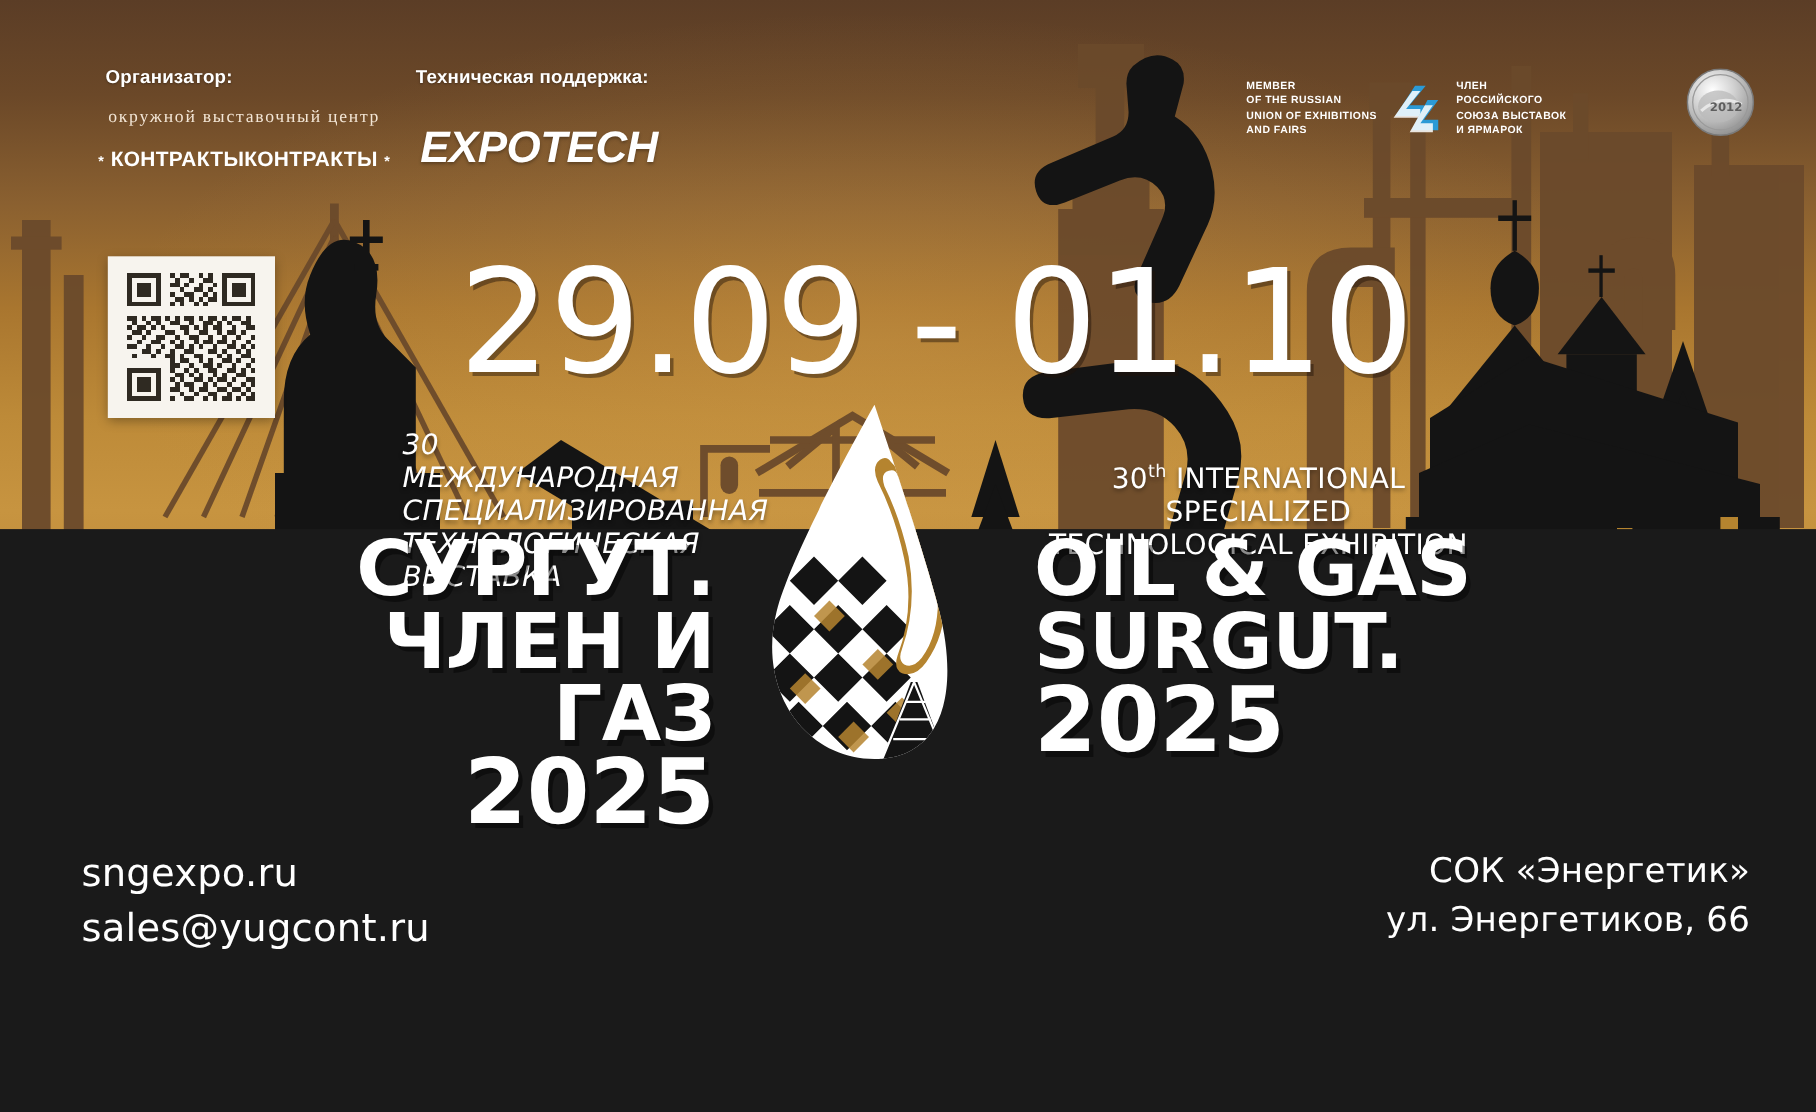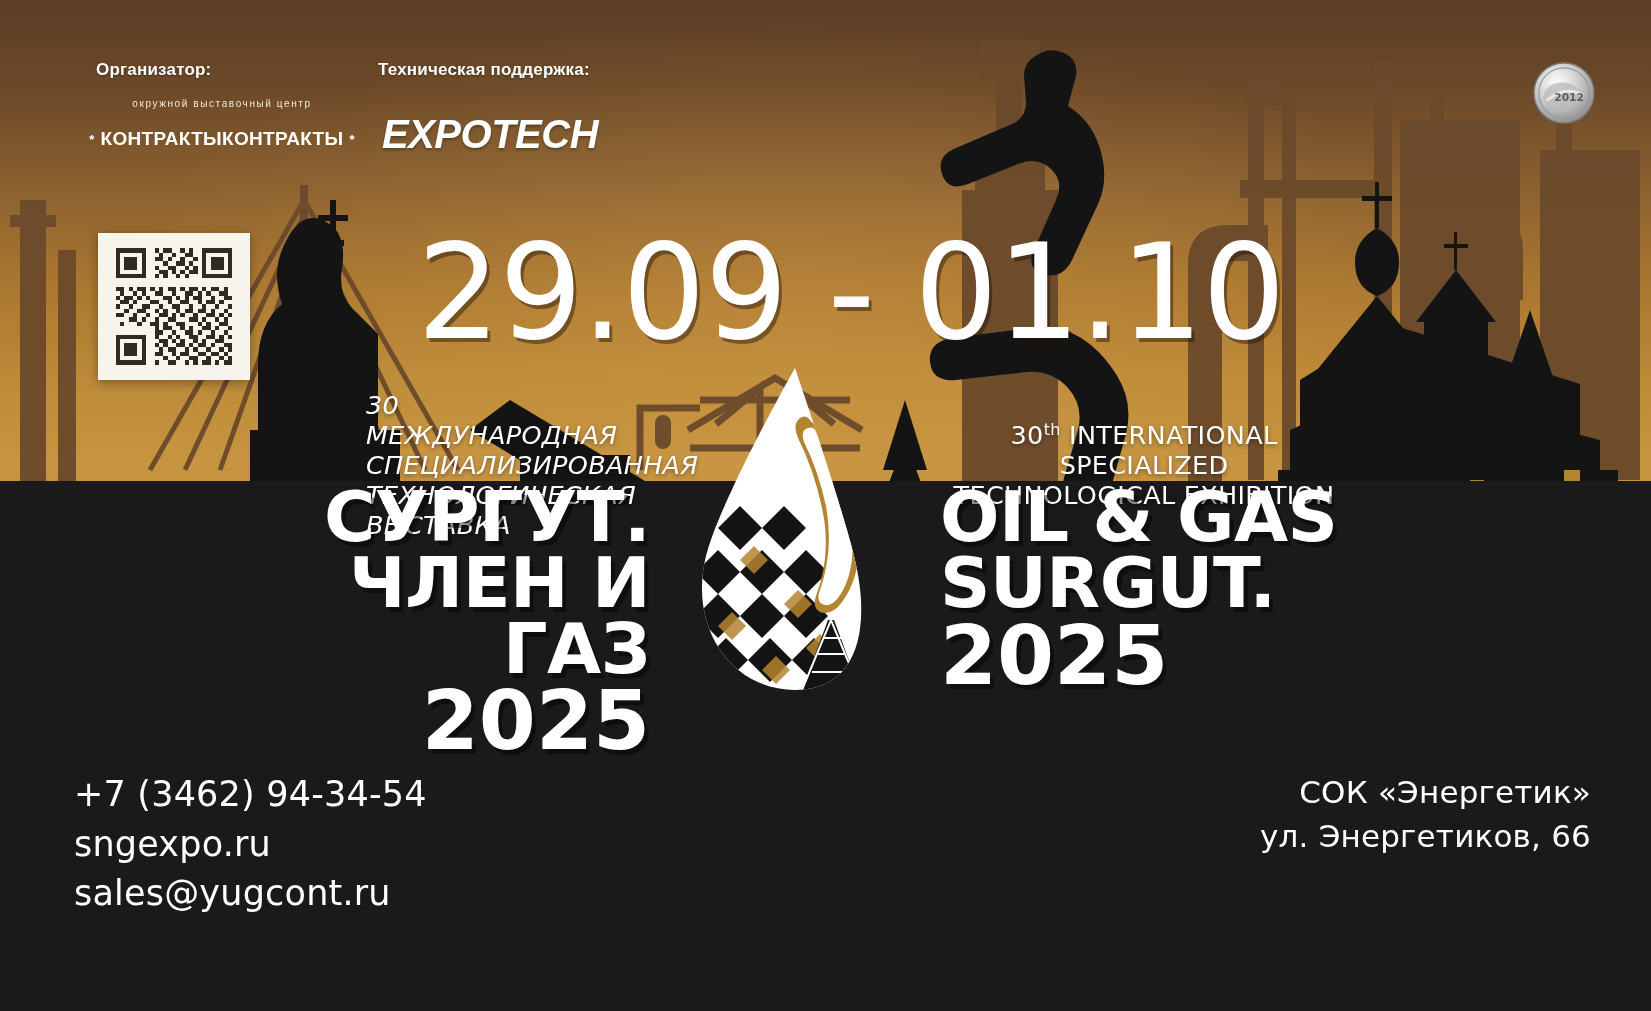--- a/index.html
+++ b/index.html
@@ -267,6 +267,22 @@
 
   <div id="expotech">EXPOTECH</div>
 
+  <div id="ruef">
+    <div class="ruef-col">MEMBER
+OF THE RUSSIAN
+UNION OF EXHIBITIONS
+AND FAIRS</div>
+    <svg class="ruef-mark" viewBox="0 0 64 64">
+      <path d="M30 6 L42 6 L24 28 L40 28 L40 40 L8 40 L30 6 Z" fill="#2b9ad6"></path>
+      <path d="M27 12 L36 12 L20 32 L36 32 L36 42 L6 42 L27 12 Z" fill="#ffffff" opacity=".85"></path>
+      <path d="M44 22 L56 22 L40 44 L56 44 L56 56 L26 56 L44 22 Z" fill="#2b9ad6"></path>
+      <path d="M41 28 L50 28 L36 48 L50 48 L50 58 L24 58 L41 28 Z" fill="#ffffff" opacity=".85"></path>
+    </svg>
+    <div class="ruef-col">ЧЛЕН
+РОССИЙСКОГО
+СОЮЗА  ВЫСТАВОК
+И ЯРМАРОК</div>
+  </div>
 
   <svg id="medal" viewBox="0 0 64 64">
     <defs>

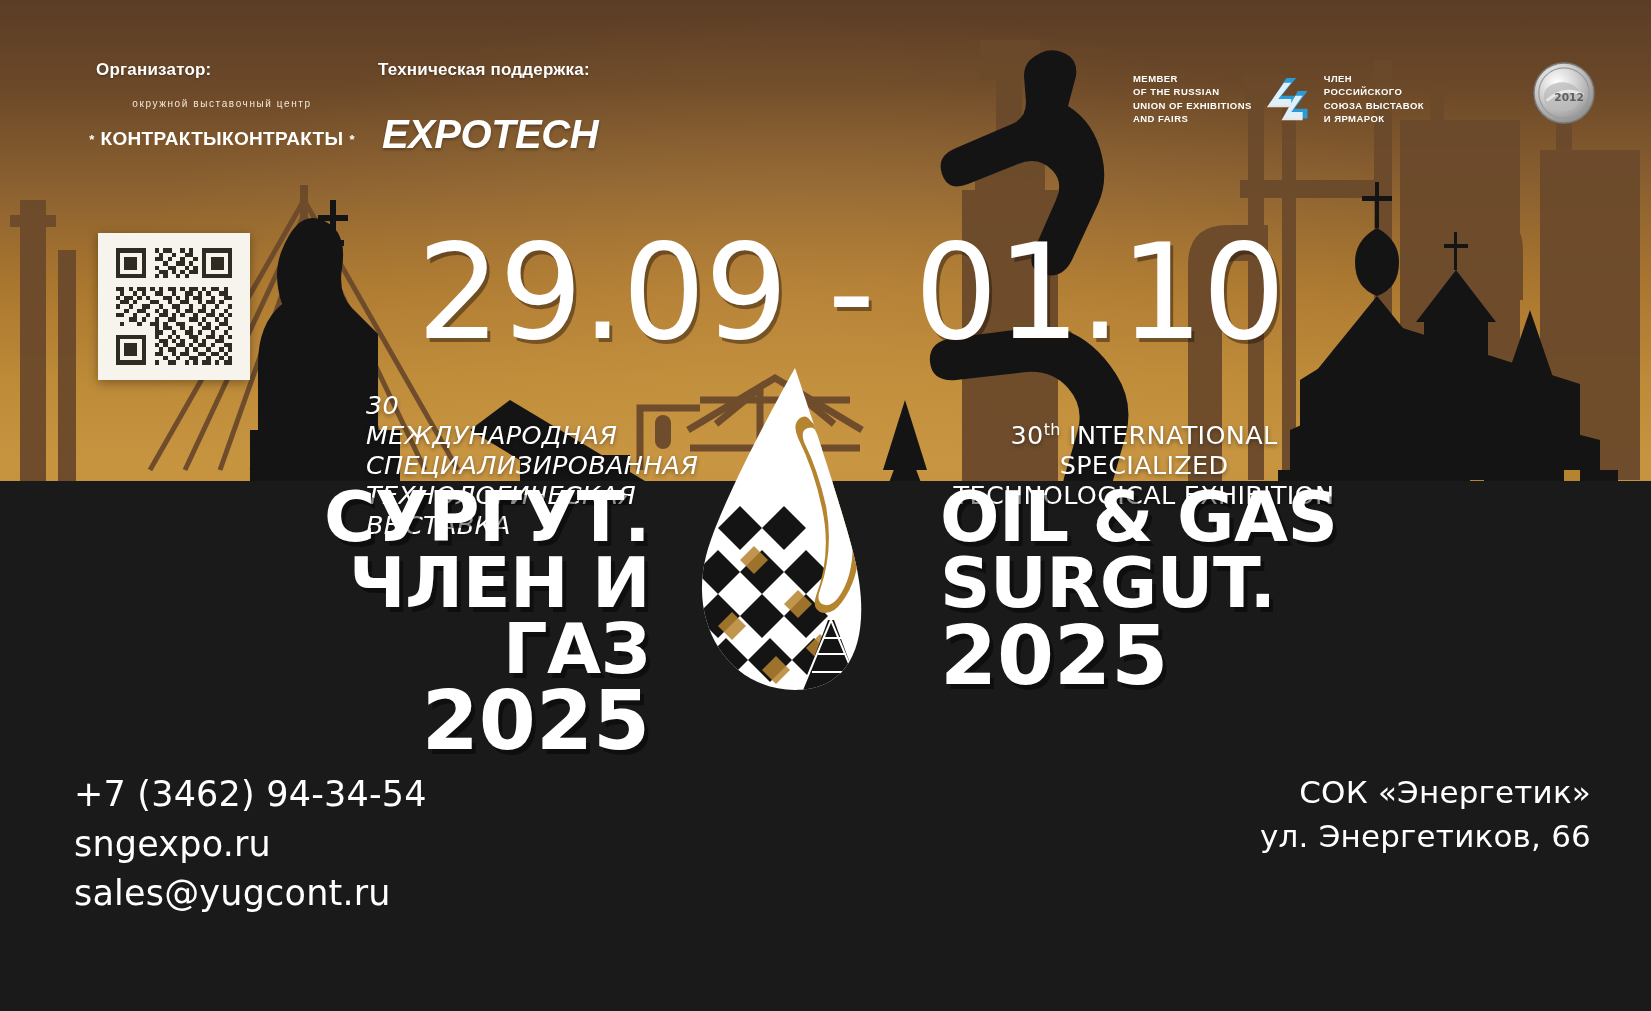--- a/index.html
+++ b/index.html
@@ -48,8 +48,8 @@
   
   #yk{ position:absolute; left:92px; top:98px; width:260px; }
   #yk .yk-top{
-    color:#f3e6d6; font-size:10px; letter-spacing:1.6px;
-    text-align:center; white-space:nowrap; font-family:Liberation Sans, sans-serif;
+    color:#f3e6d6; font-size:16px; letter-spacing:1.6px;
+    text-align:center; white-space:nowrap; font-family:Liberation Serif, serif;
   }
   #yk .yk-main{
     display:flex; align-items:center; justify-content:center; gap:2px;

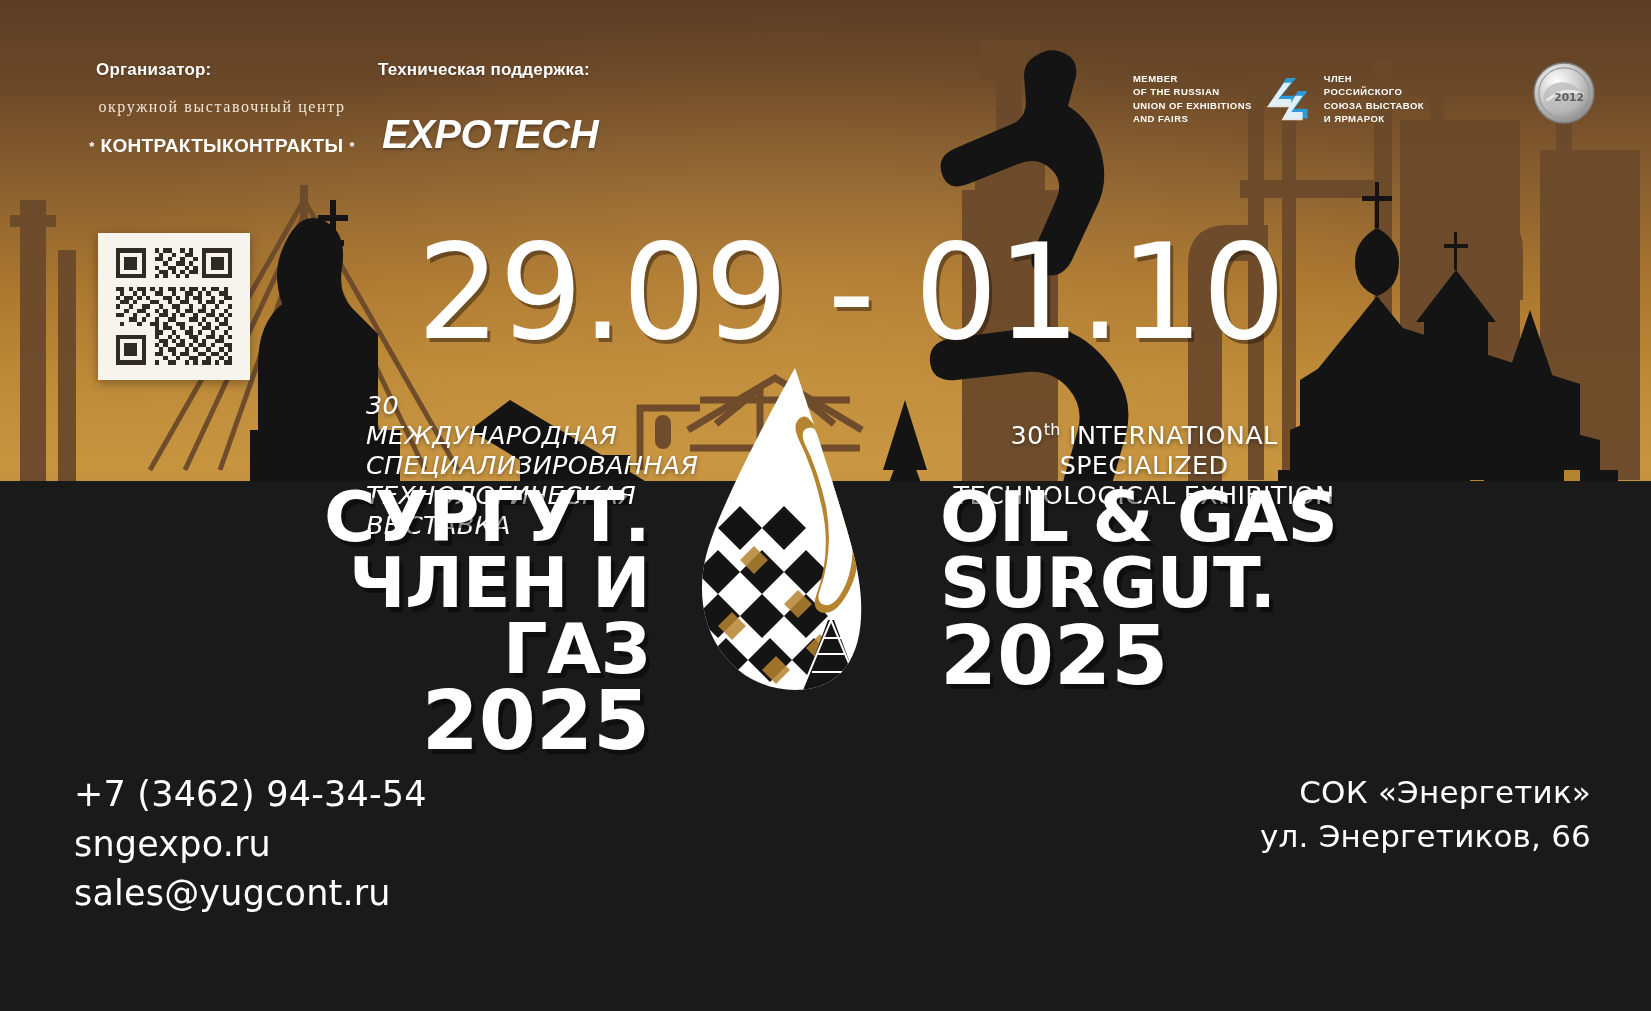--- a/index.html
+++ b/index.html
@@ -552,7 +552,6 @@
   </svg>
 
   <div id="contact">
-    <div class="line">+7 (3462) 94-34-54</div>
     <div class="line">sngexpo.ru</div>
     <div class="line">sales@yugcont.ru</div>
   </div>

